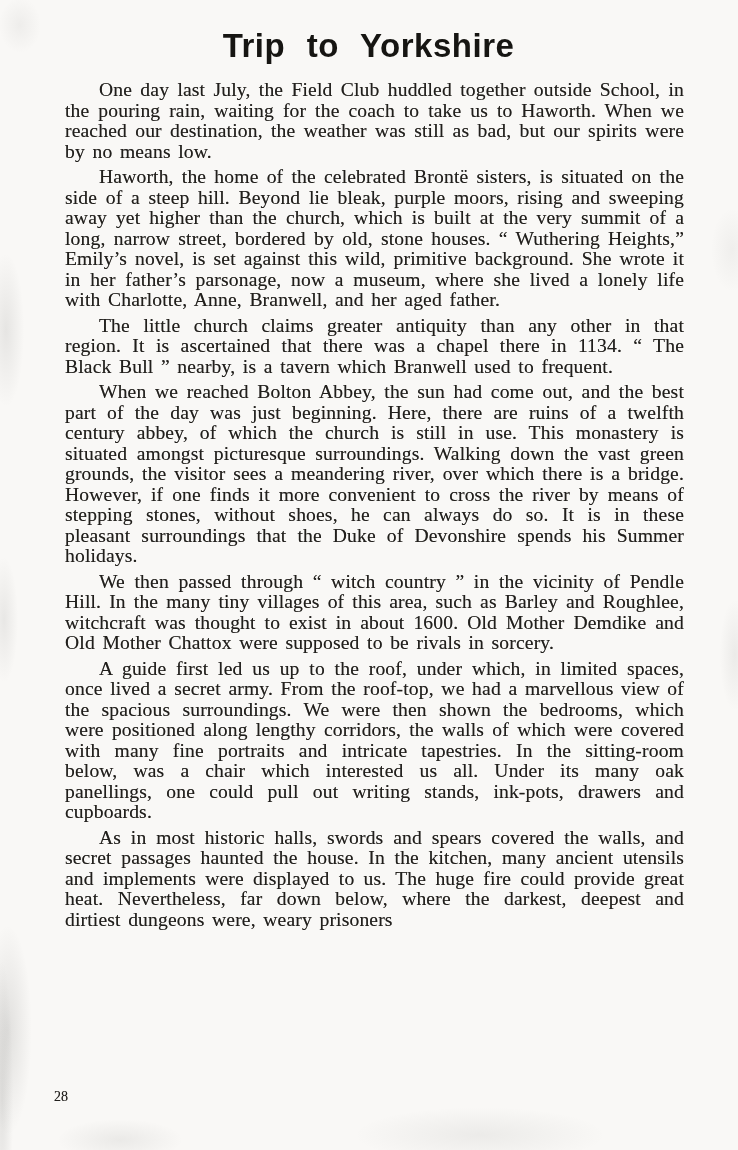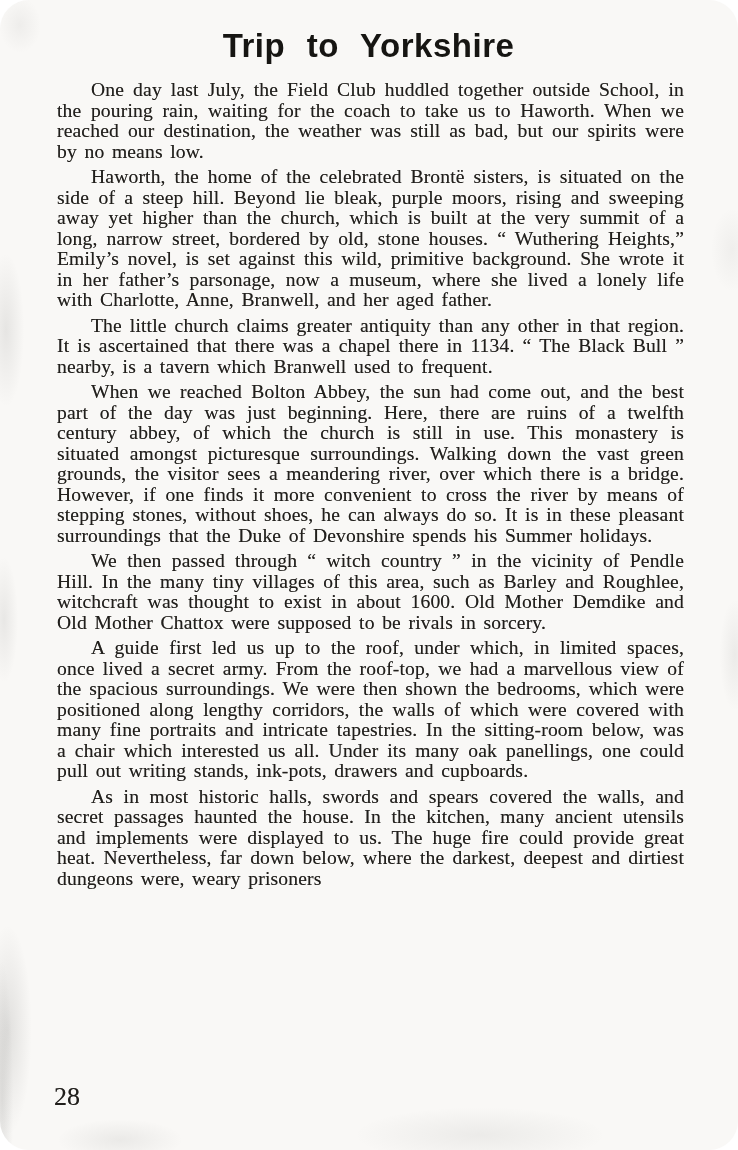--- a/index.html
+++ b/index.html
@@ -26,7 +26,6 @@
       radial-gradient(ellipse 30px 40px  at 20px 25px,   rgba(60,60,58,0.06), transparent 70%);
     color:var(--ink);
     font-family:"Liberation Serif", serif;
-    border-radius:29px;
   }
   .content{
     position:absolute;

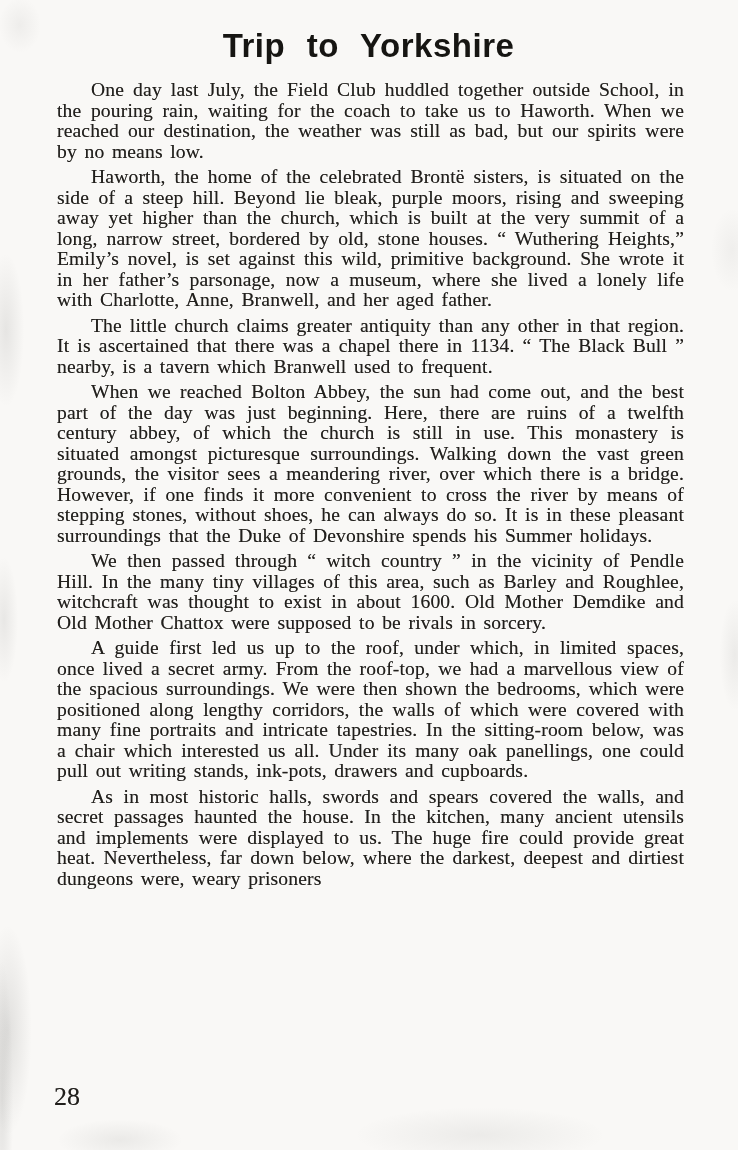--- a/index.html
+++ b/index.html
@@ -43,7 +43,7 @@
     color:#161512;
   }
   .article p{
-    margin:0 0 5px 4px;
+    margin:0 0 5px 12px;
     text-align:justify;
     text-indent:34px;
     font-size:19.6px;

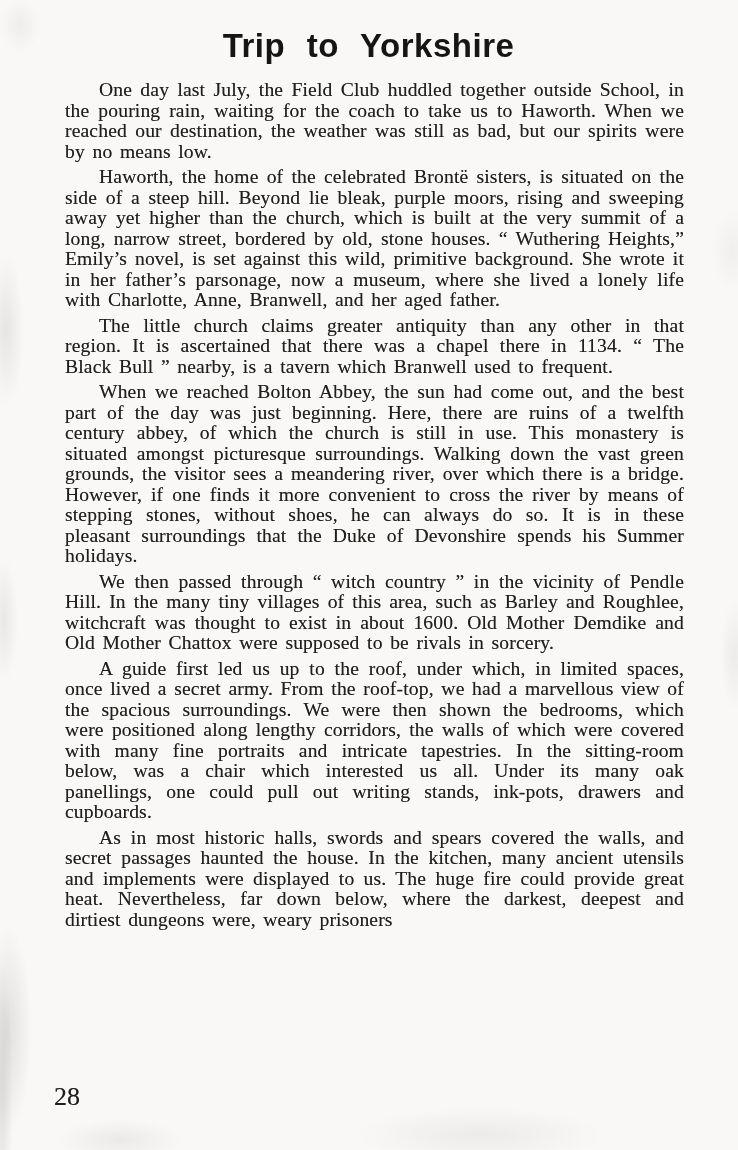--- a/index.html
+++ b/index.html
@@ -60,7 +60,7 @@
   .page-number{
     position:absolute;
     left:54px; top:1085px;
-    font-size:26px;
+    font-size:14px;
     line-height:24px;
     text-shadow:0 0 0.6px rgba(33,31,28,0.55);
   }

